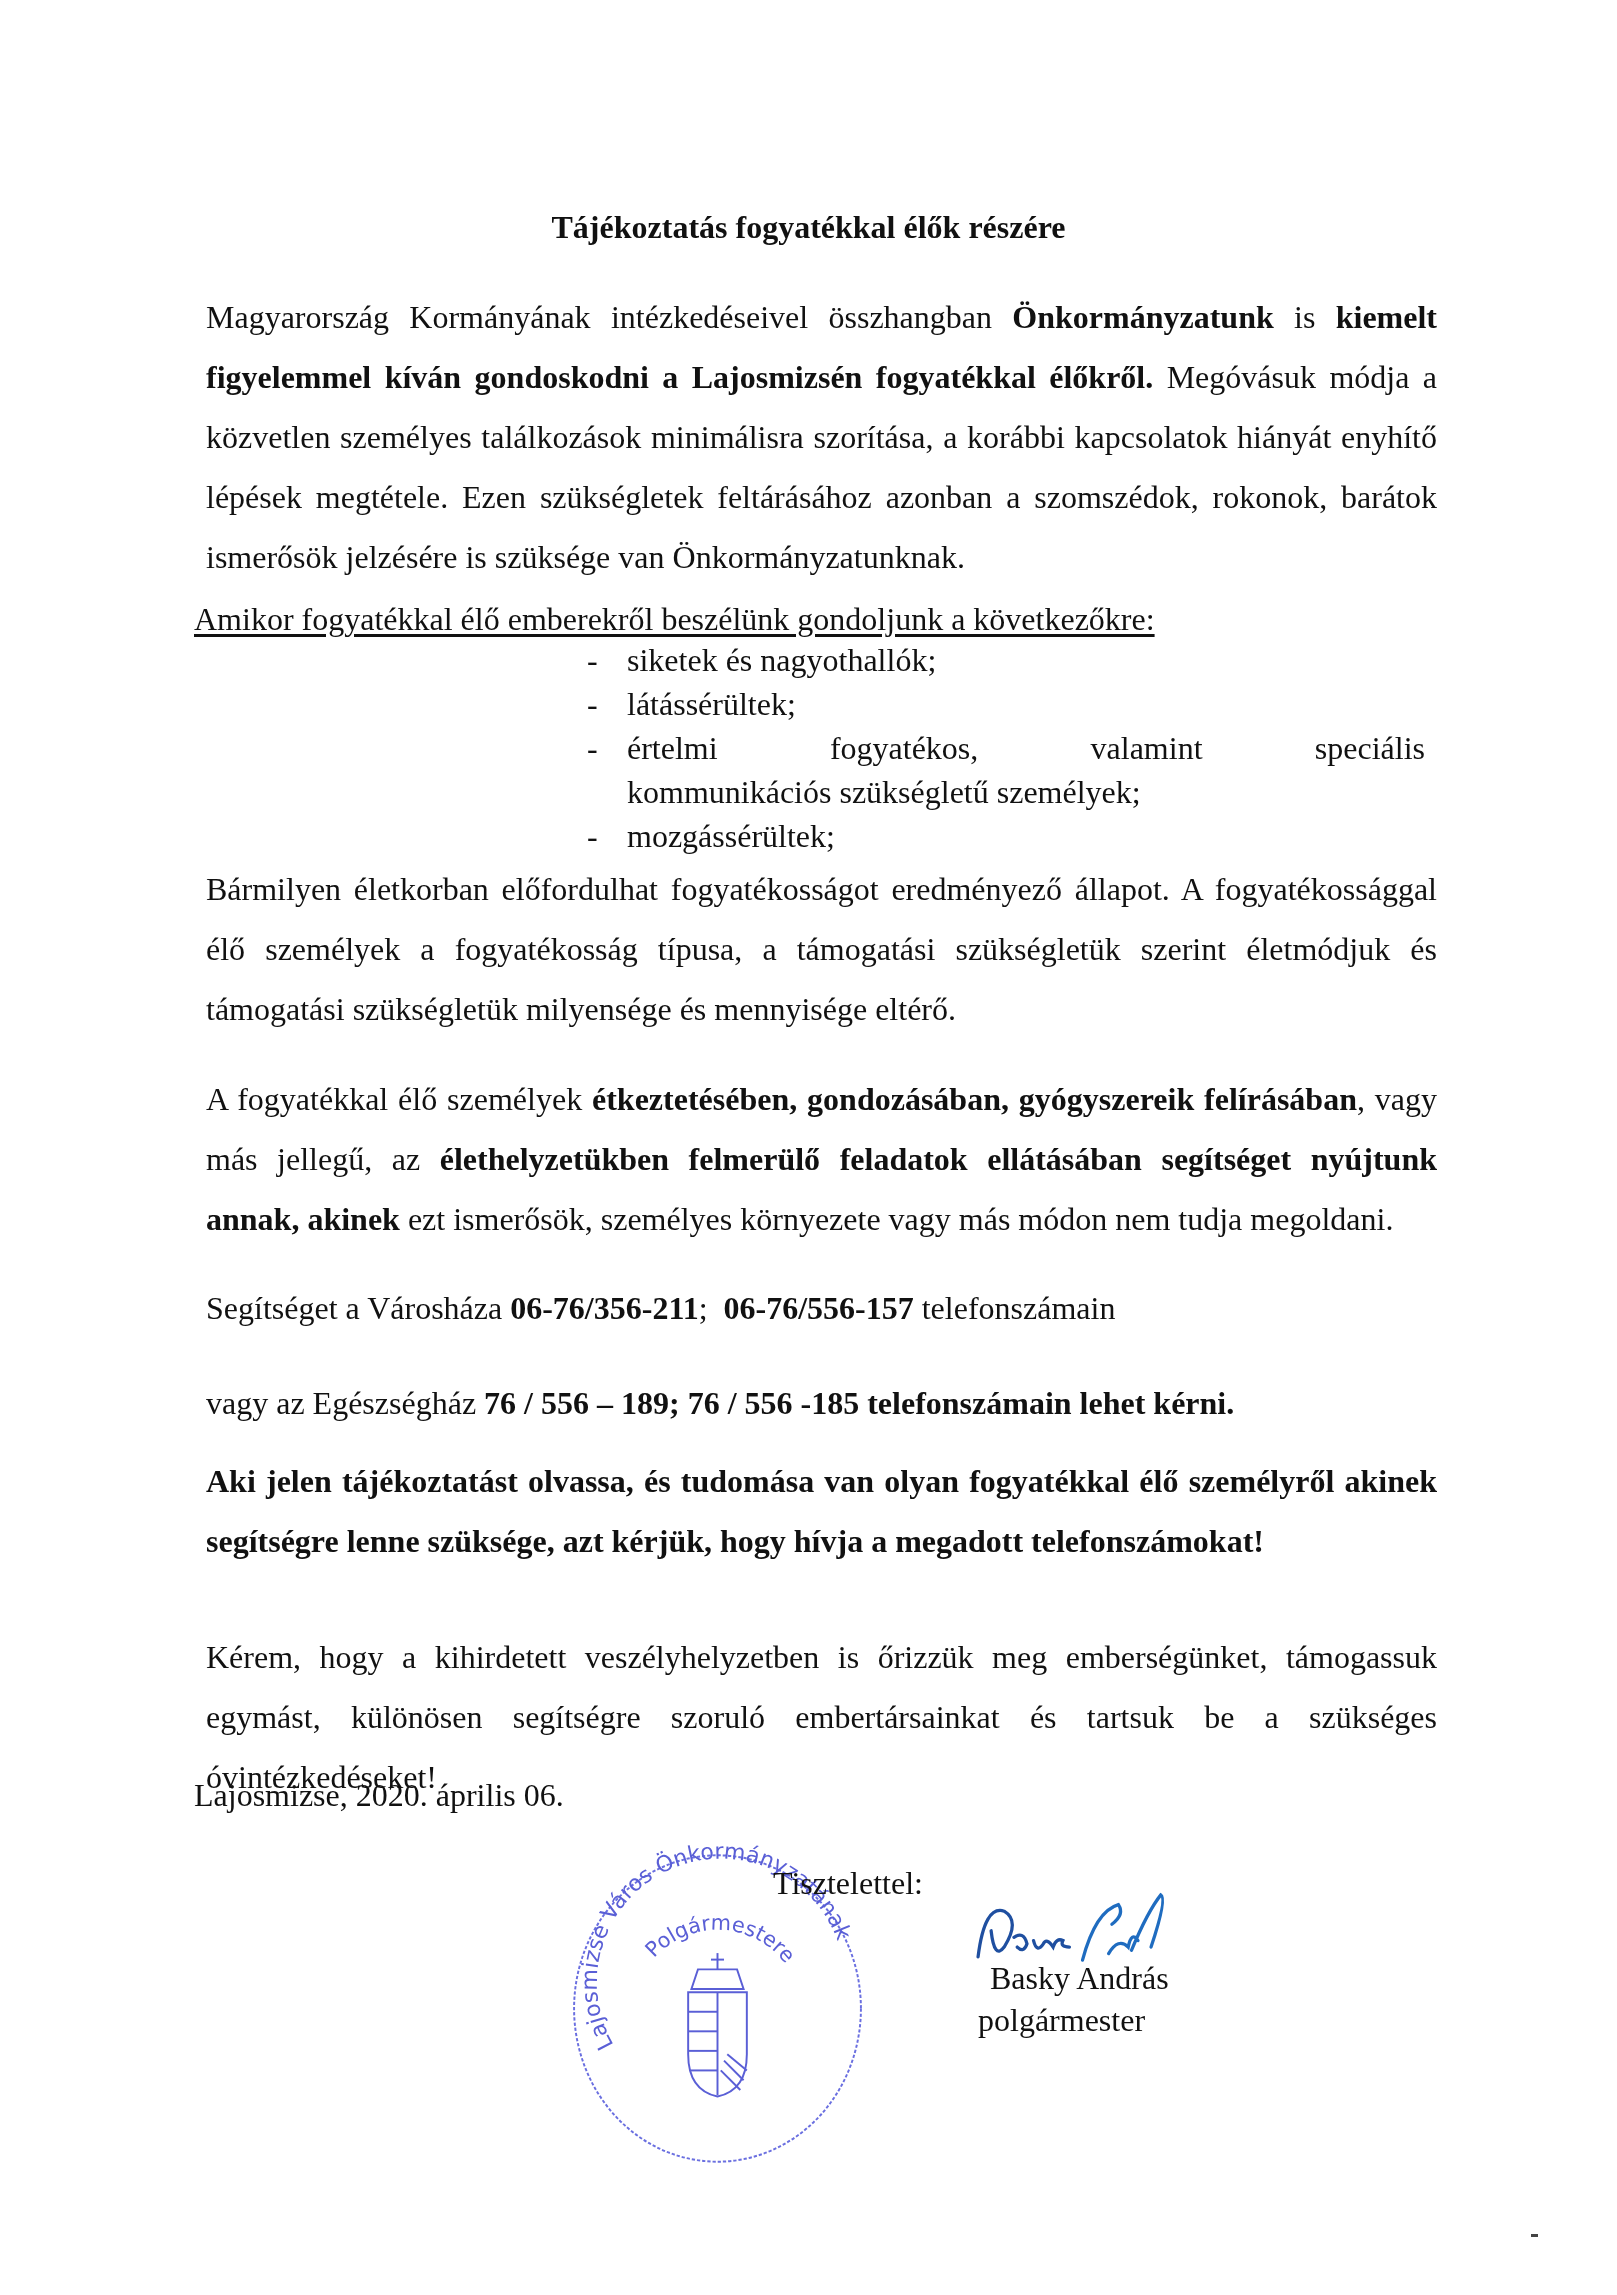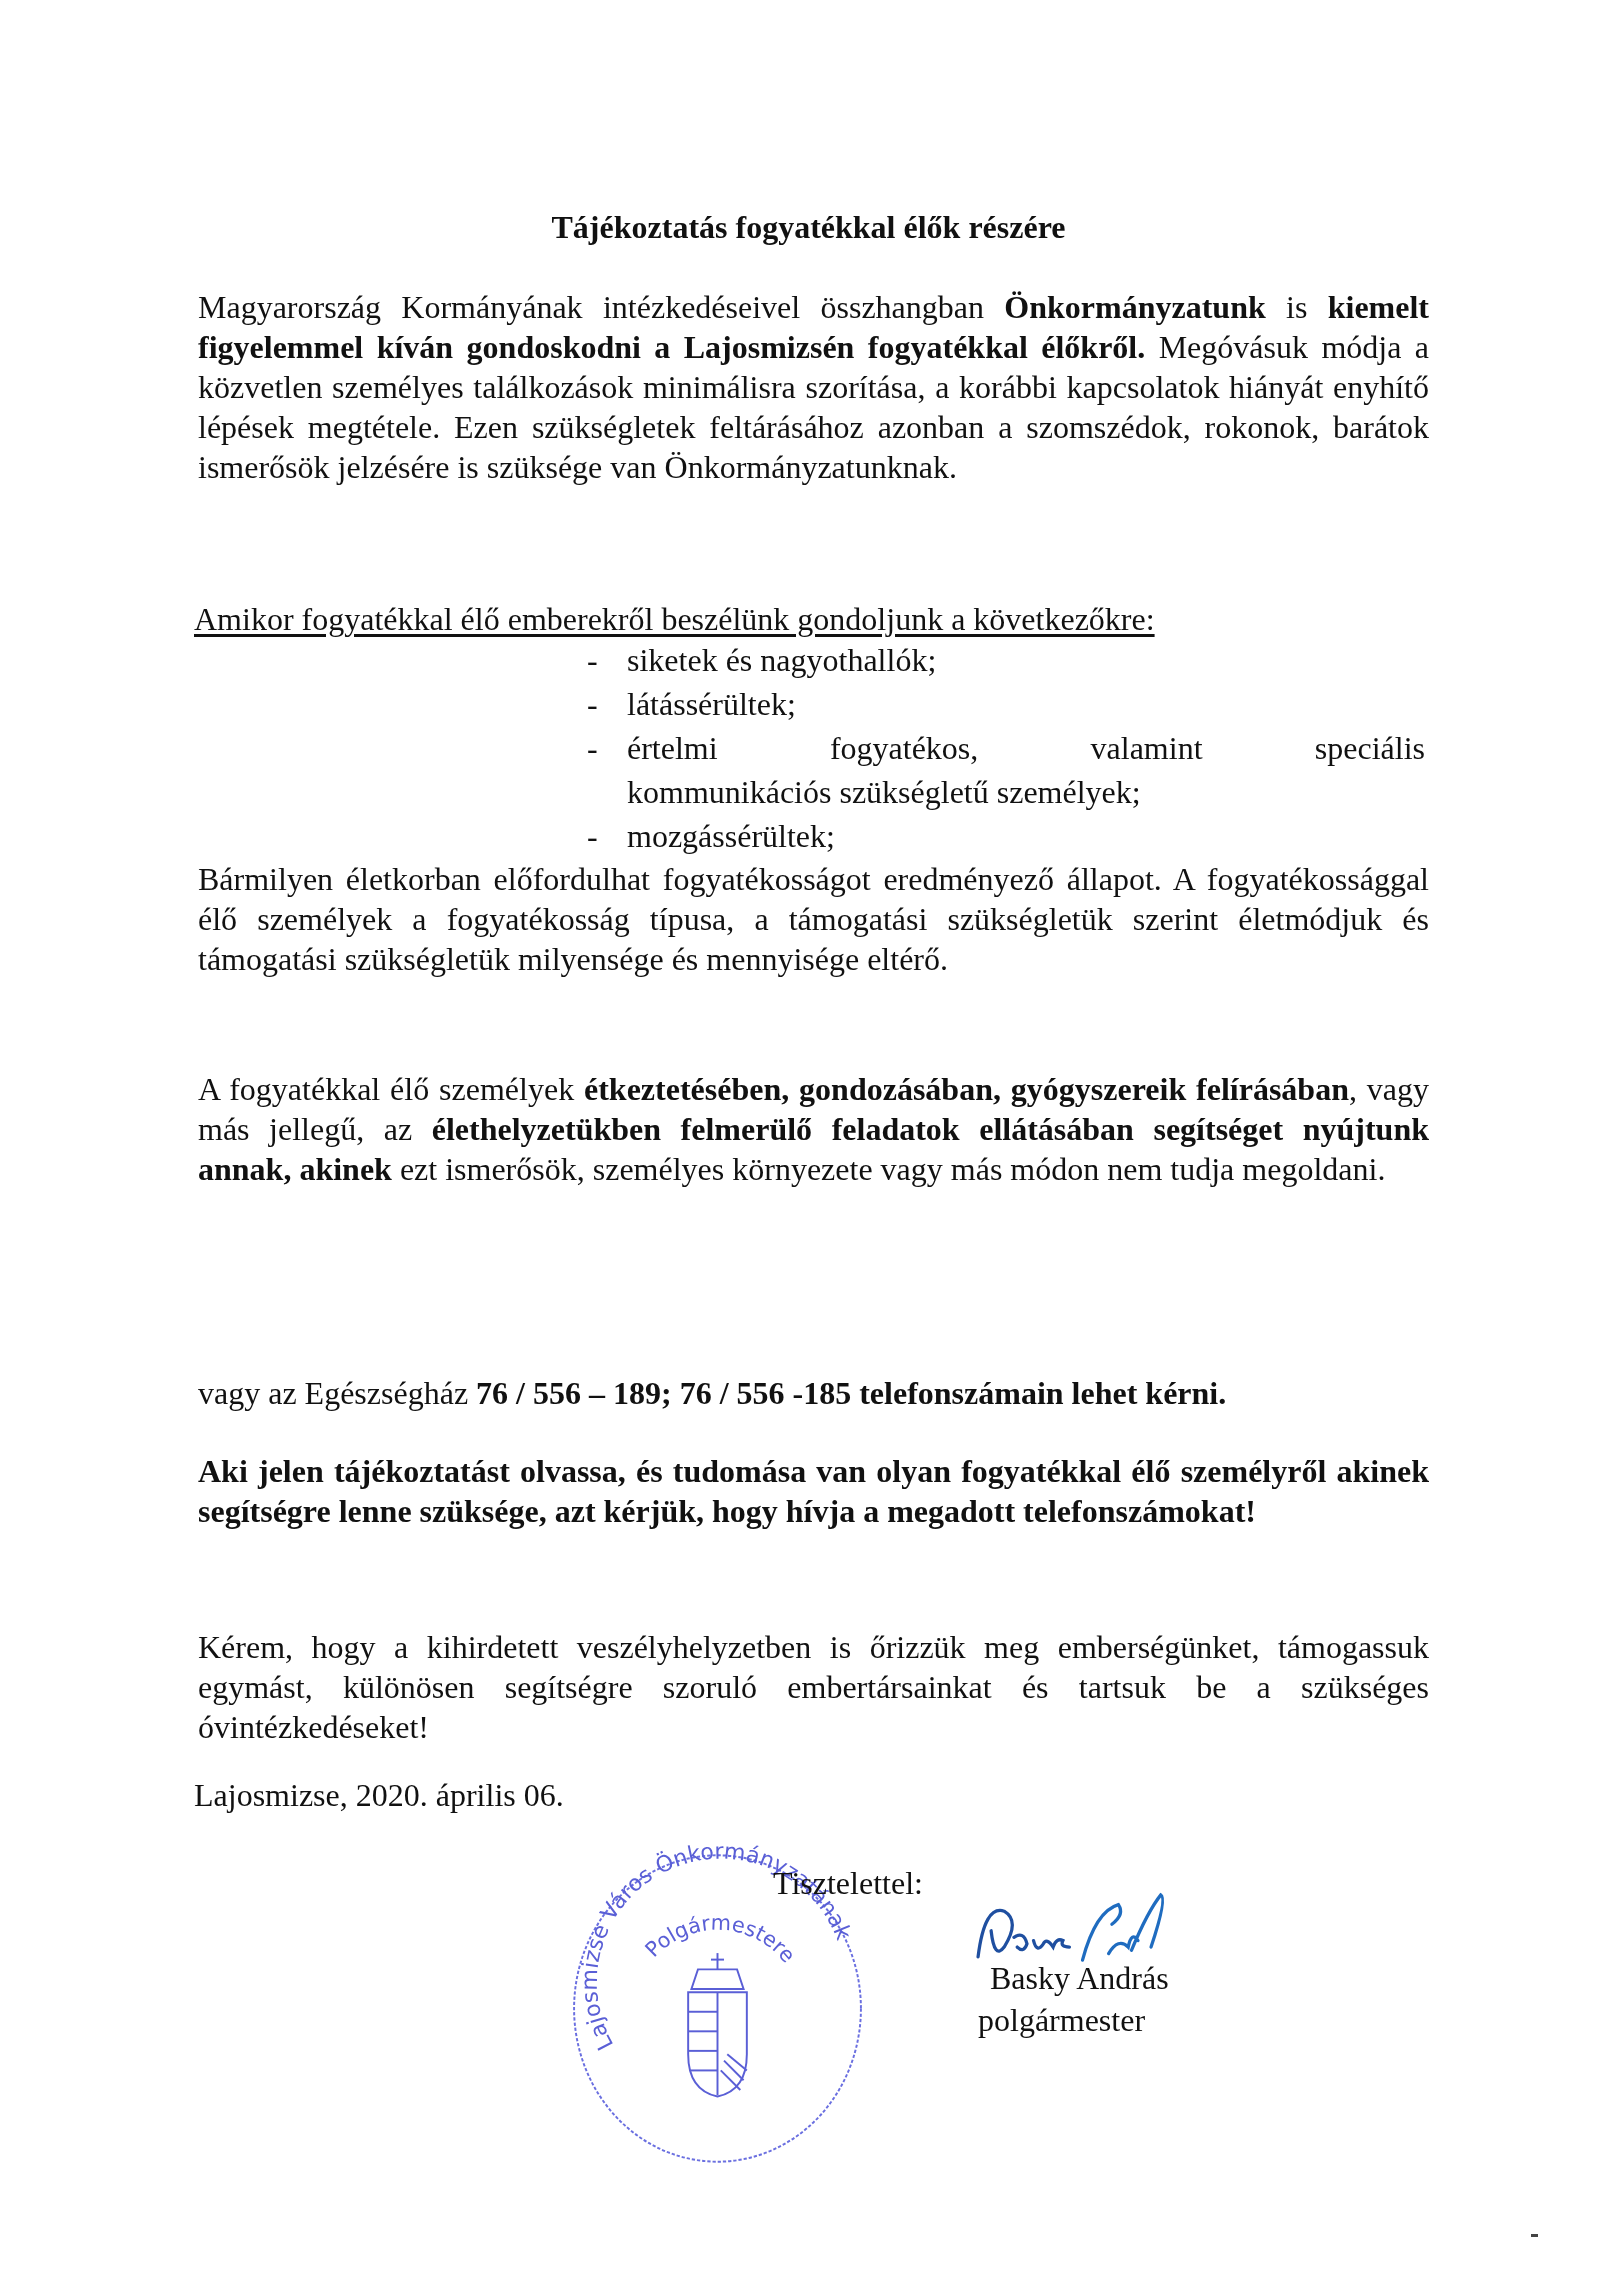--- a/index.html
+++ b/index.html
@@ -8,7 +8,7 @@
   .page { position: absolute; left: 0; top: 0; width: 1617px; height: 2038px; }
   .title { position: absolute; left: 0; width: 1617px; top: 209px; text-align: center;
            font-size: 32px; font-weight: bold; }
-  .para { position: absolute; left: 198px; width: 1231px; font-size: 32px; line-height: 40px;
+  .para { position: absolute; left: 206px; width: 1231px; font-size: 32px; line-height: 60px;
           text-align: justify; text-align-last: left; }
   .para b { font-weight: bold; }
   .p1 { top: 287px; }

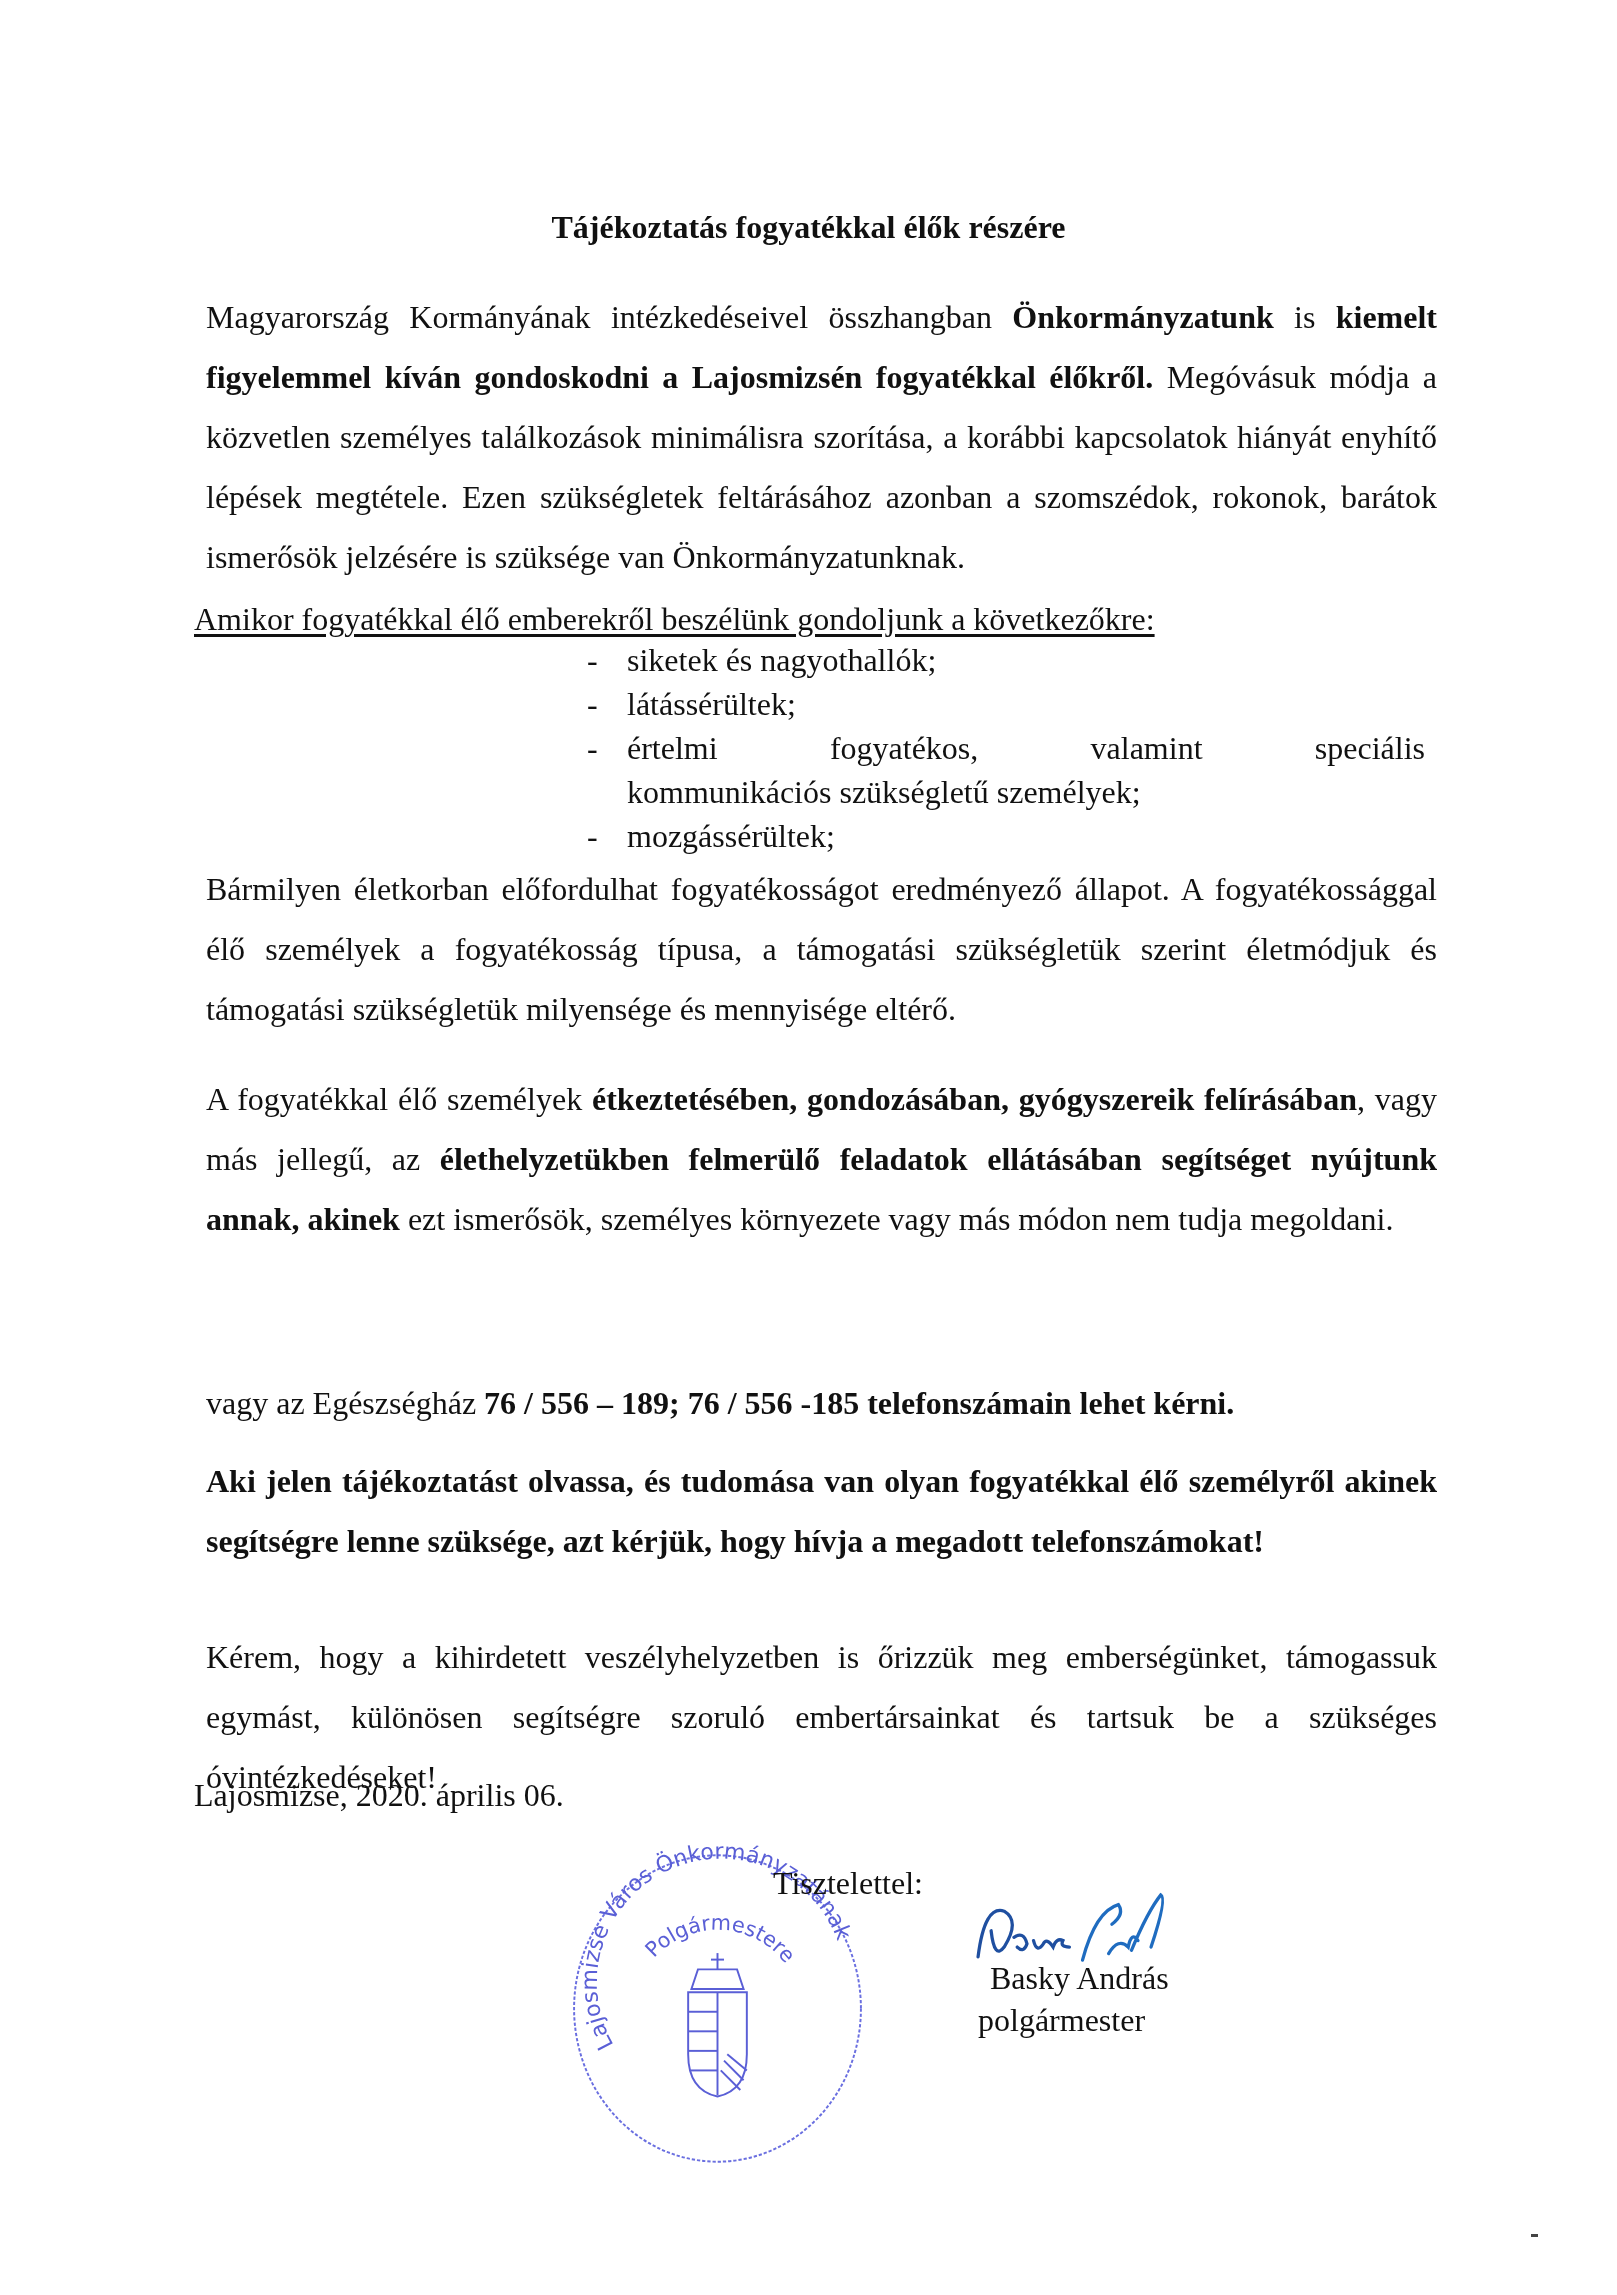--- a/index.html
+++ b/index.html
@@ -58,6 +58,7 @@
 
   <div class="para p3"><span>A fogyatékkal élő személyek </span><b>étkeztetésében, gondozásában, gyógyszereik felírásában</b><span>, vagy más jellegű, az </span><b>élethelyzetükben felmerülő feladatok ellátásában segítséget nyújtunk annak, akinek</b><span> ezt ismerősök, személyes környezete vagy más módon nem tudja megoldani.</span></div>
 
+  <div class="para p4"><span>Segítséget a Városháza </span><b>06-76/356-211</b><span style="white-space:pre">;  </span><b>06-76/556-157</b><span> telefonszámain</span></div>
 
   <div class="para p5"><span>vagy az Egészségház </span><b>76 / 556 – 189; 76 / 556 -185 telefonszámain lehet kérni.</b></div>
 

